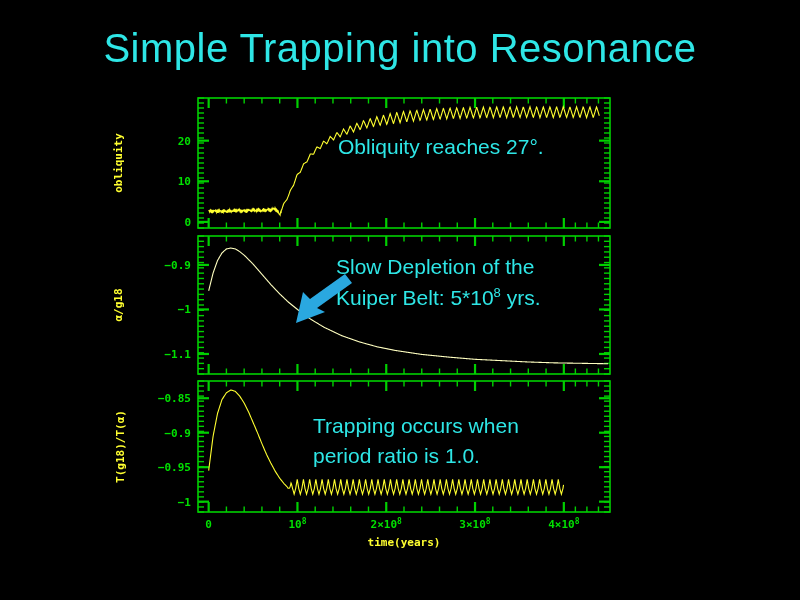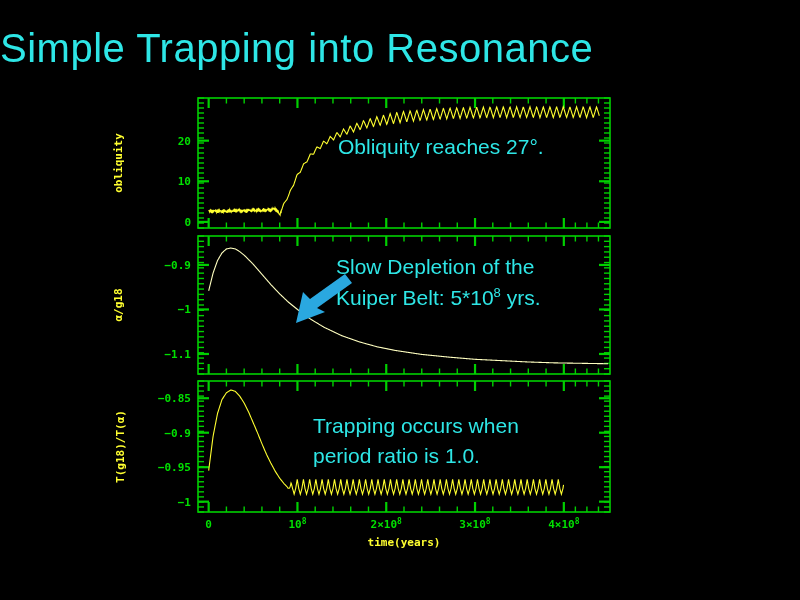--- a/index.html
+++ b/index.html
@@ -18,7 +18,7 @@
   #title{
     position:absolute;
     top:26px;left:0;width:800px;
-    text-align:left;
+    text-align:center;
     color:#2ee6e6;
     font-family:"Liberation Sans", sans-serif;
     font-size:40px;

